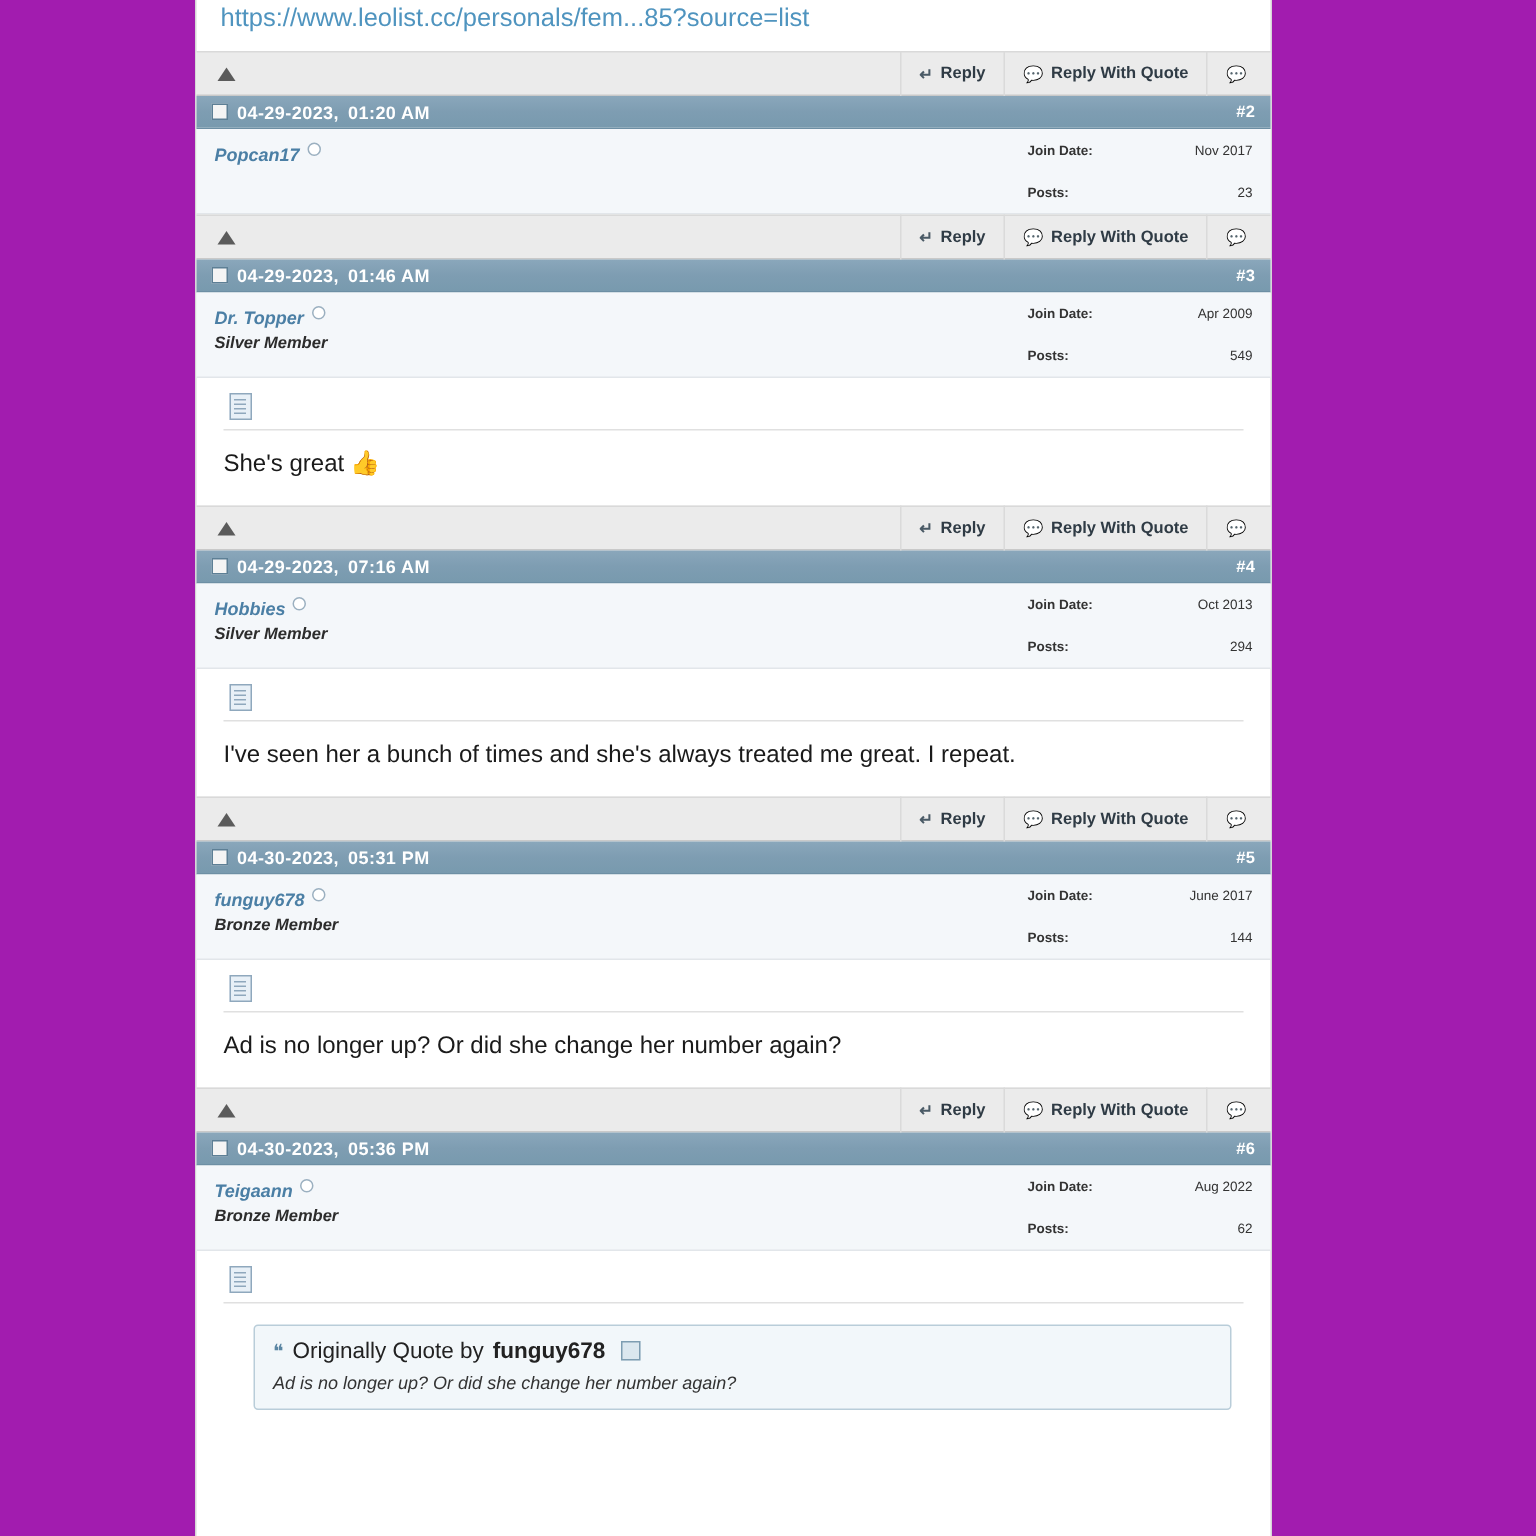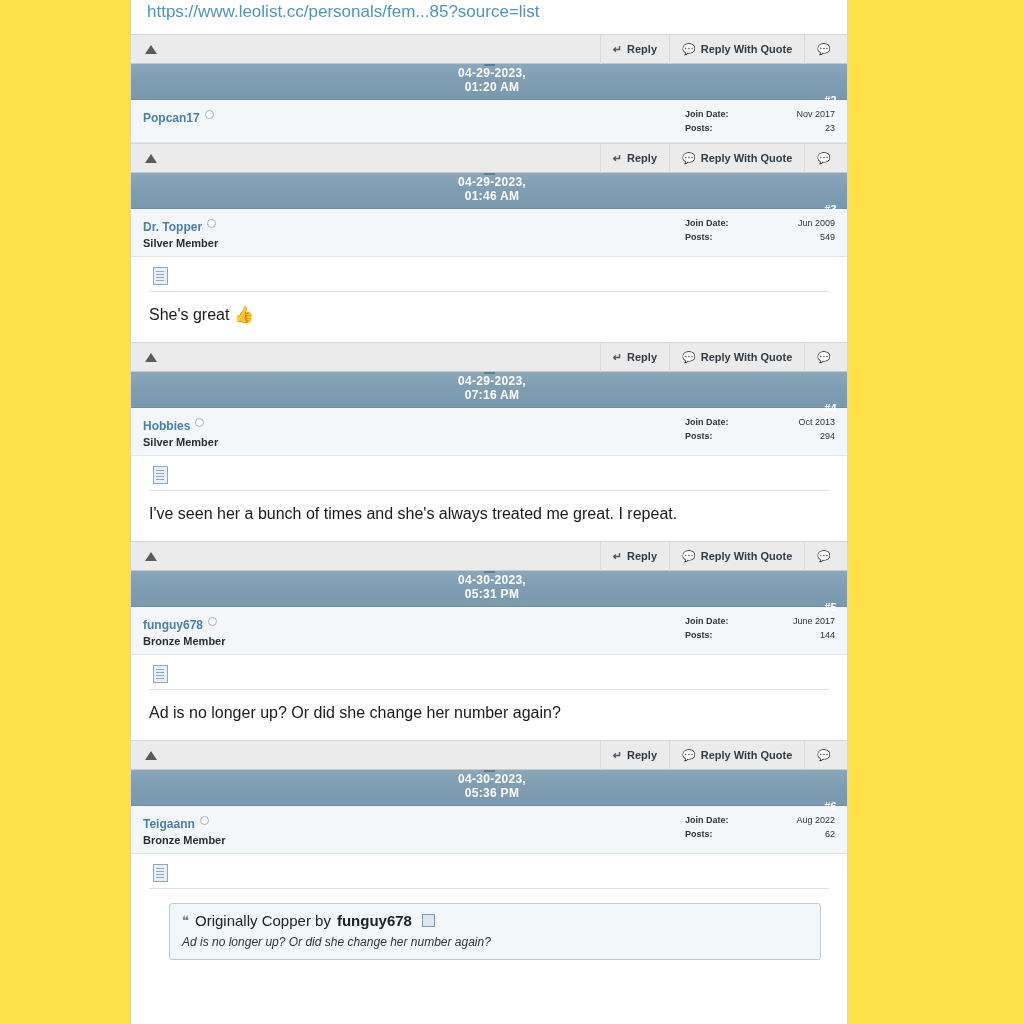--- a/index.html
+++ b/index.html
@@ -17,7 +17,7 @@
     position: relative;
     width: 1024px;
     height: 1024px;
-    background: #fde047;
+    background: #a21caf;
   }
   .content-col {
     position: absolute;

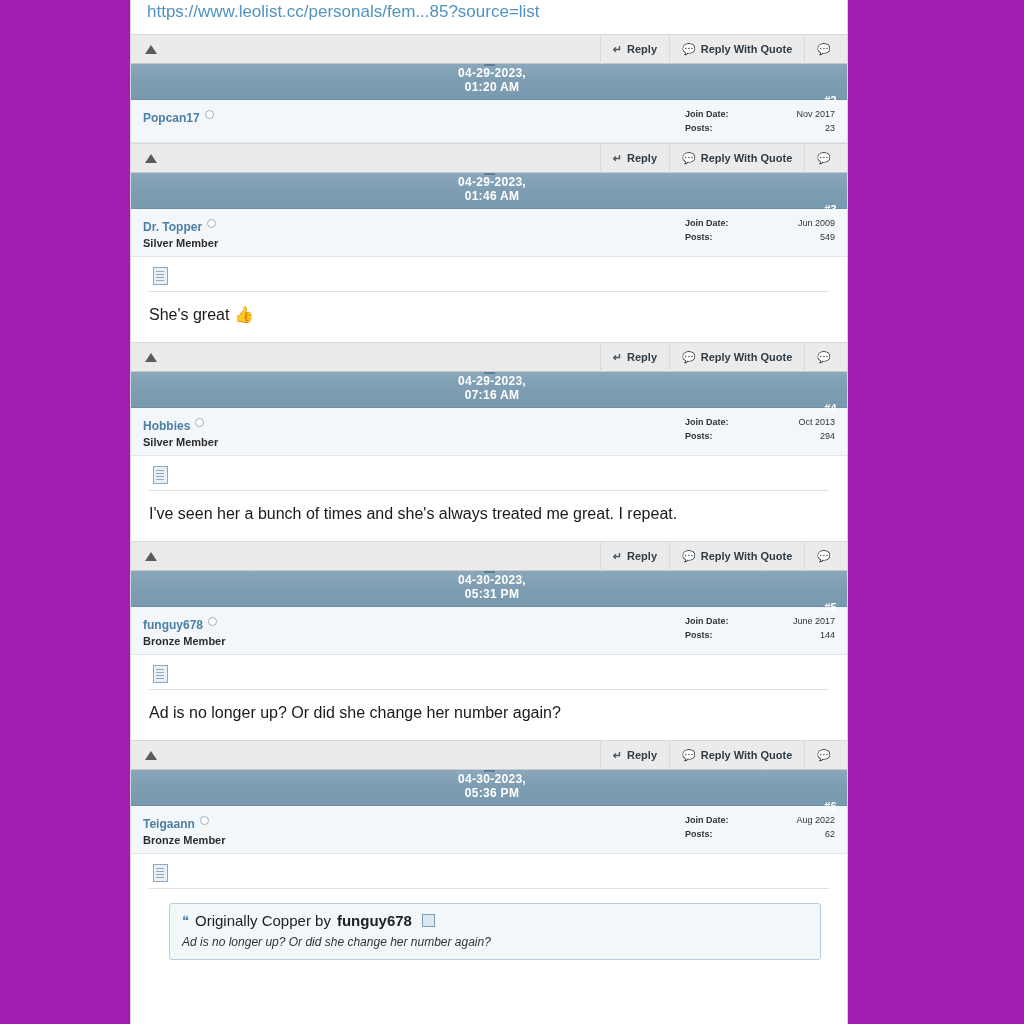--- a/index.html
+++ b/index.html
@@ -82,7 +82,7 @@
   .post-head {
     background: linear-gradient(to bottom, #8aa7bb 0%, #7e9db2 50%, #789aae 100%);
     color: #ffffff;
-    height: 36px;
+    height: 22px;
     display: flex;
     align-items: center;
     padding: 0 10px 0 10px;
@@ -91,7 +91,6 @@
     letter-spacing: 0.3px;
     box-sizing: border-box;
     border-bottom: 1px solid #6d8fa4;
-    flex-direction: column;
   }
   .post-head .date { margin-left: 6px; }
   .post-head .num { margin-left: auto; font-size: 11px; }

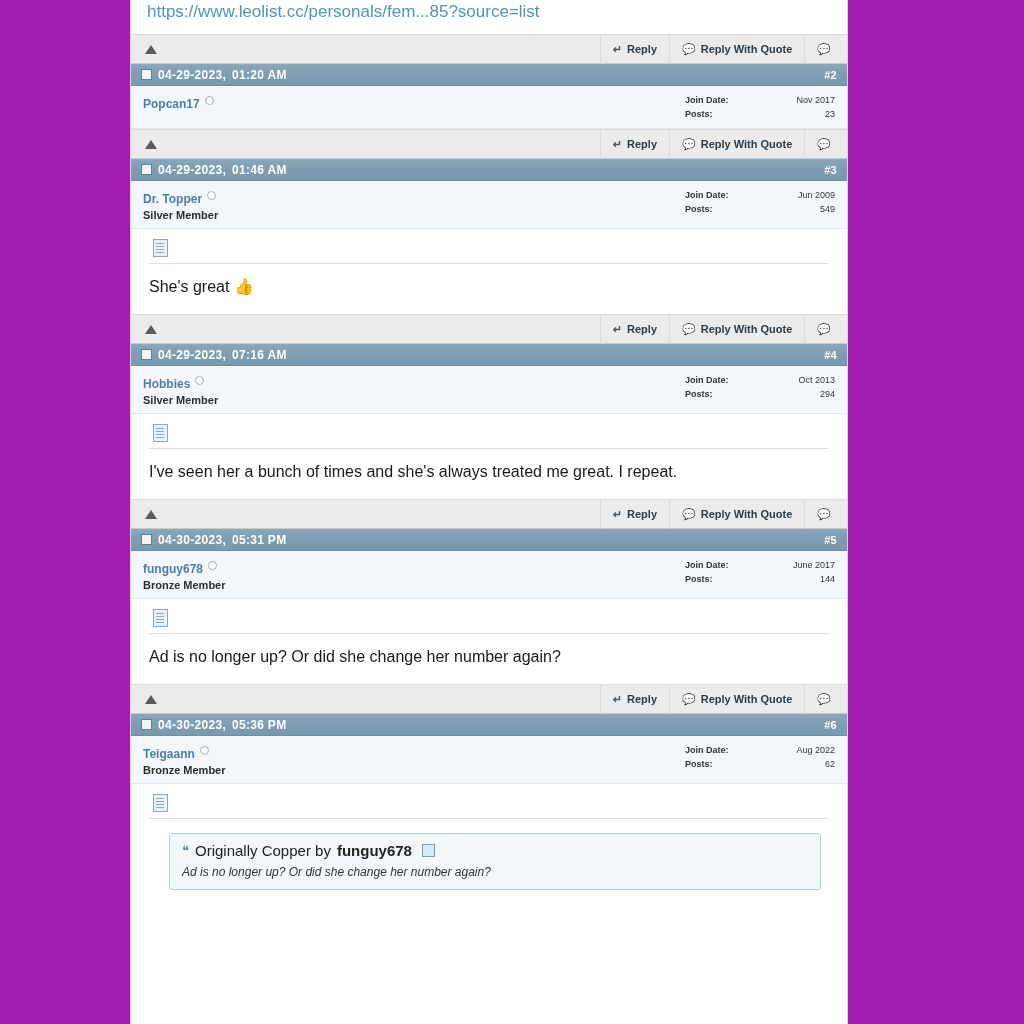--- a/index.html
+++ b/index.html
@@ -110,7 +110,7 @@
     padding: 8px 12px 7px 12px;
     box-sizing: border-box;
   }
-  .user-left { flex: 1 1 auto; }
+  .user-left { flex: 1 1 auto; font-style: italic; }
   .username {
     color: #4b7fa5;
     font-size: 12px;

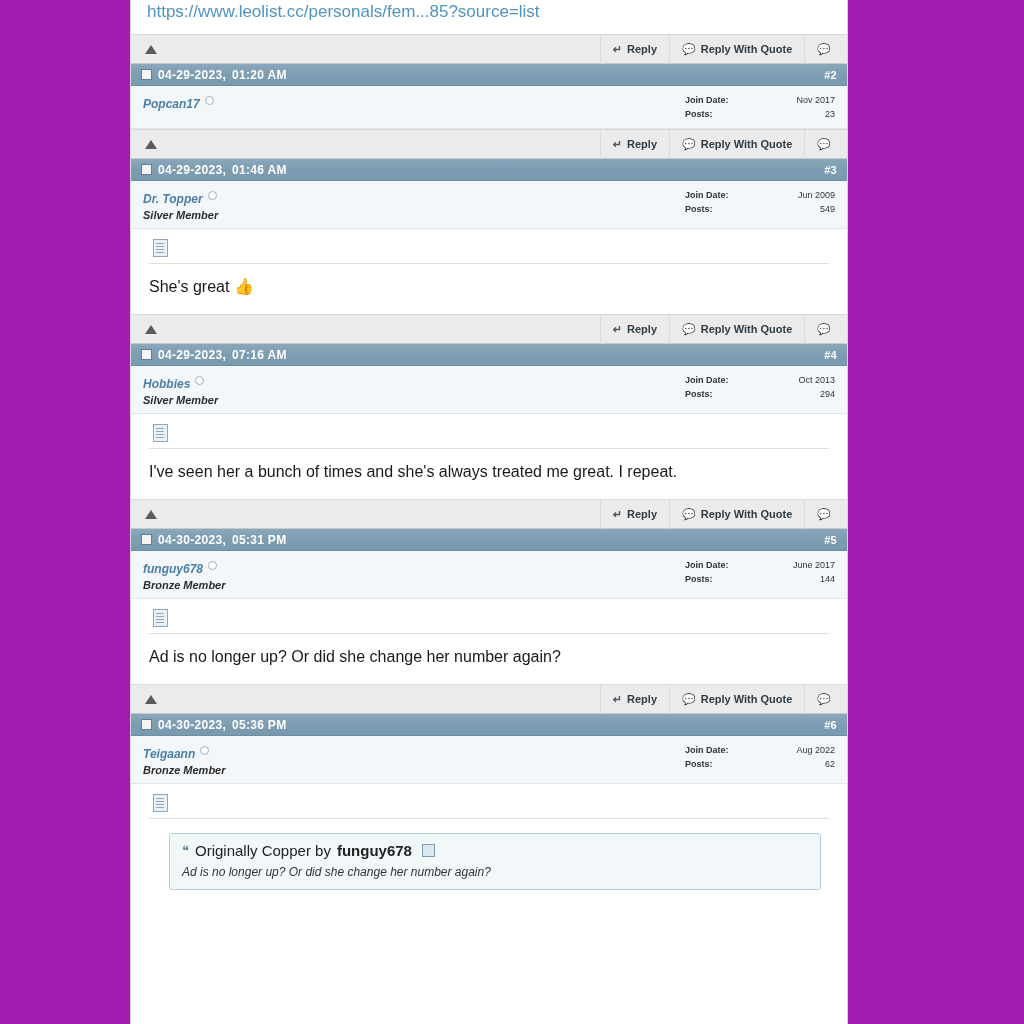--- a/index.html
+++ b/index.html
@@ -140,7 +140,7 @@
     min-width: 150px;
     display: flex;
     flex-direction: column;
-    gap: 1px;
+    gap: 15px;
   }
   .stat-row { display: flex; justify-content: space-between; }
   .stat-label { font-weight: bold; color: #333; }

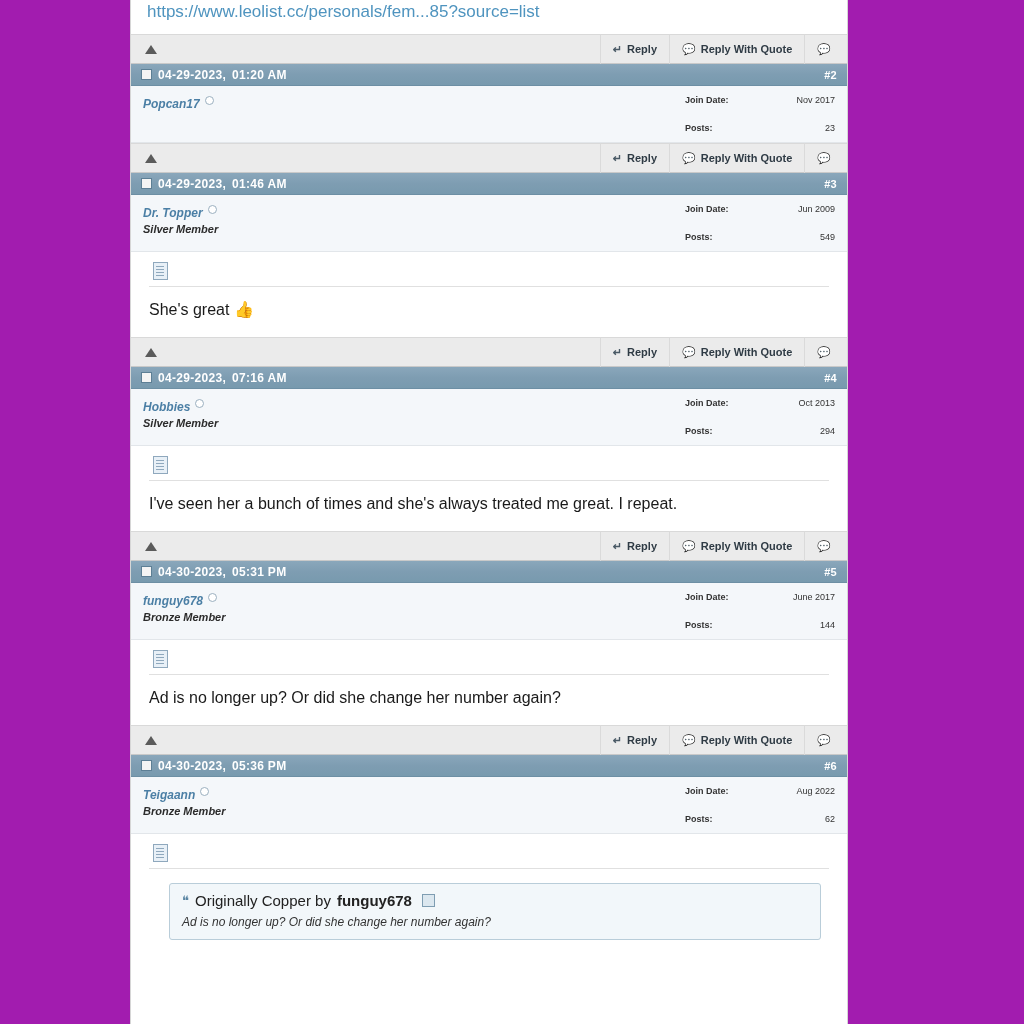--- a/index.html
+++ b/index.html
@@ -282,7 +282,7 @@
             <div class="user-stats">
               <div class="stat-row">
                 <span class="stat-label">Join Date:</span>
-                <span class="stat-val">Jun 2009</span>
+                <span class="stat-val">Apr 2009</span>
               </div>
               <div class="stat-row">
                 <span class="stat-label">Posts:</span>

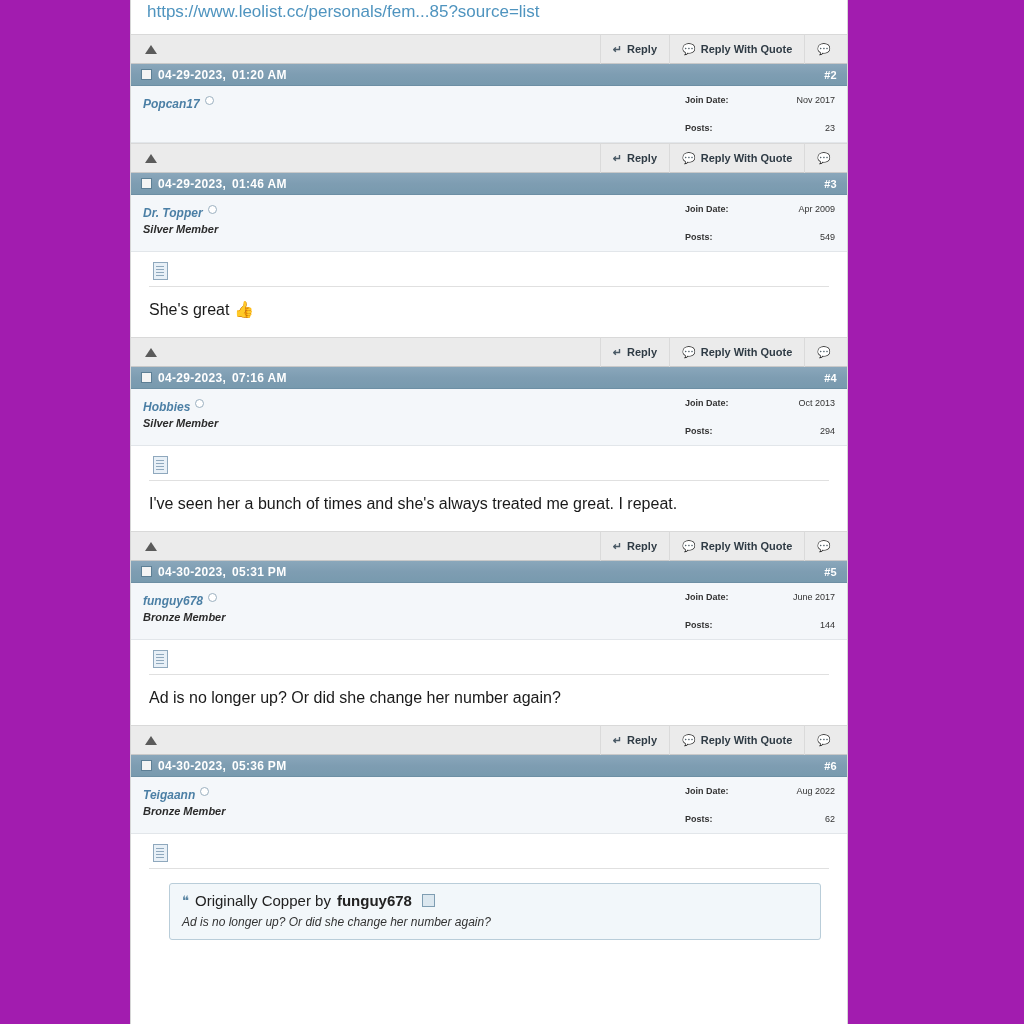--- a/index.html
+++ b/index.html
@@ -426,7 +426,7 @@
               <div class="quote-box">
                 <div class="quote-head">
                   <span class="quote-mark">❝</span>
-                  <span>Originally Copper by</span>
+                  <span>Originally Quote by</span>
                   <span class="quote-author">funguy678</span>
                   <span class="quote-jump"></span>
                 </div>

